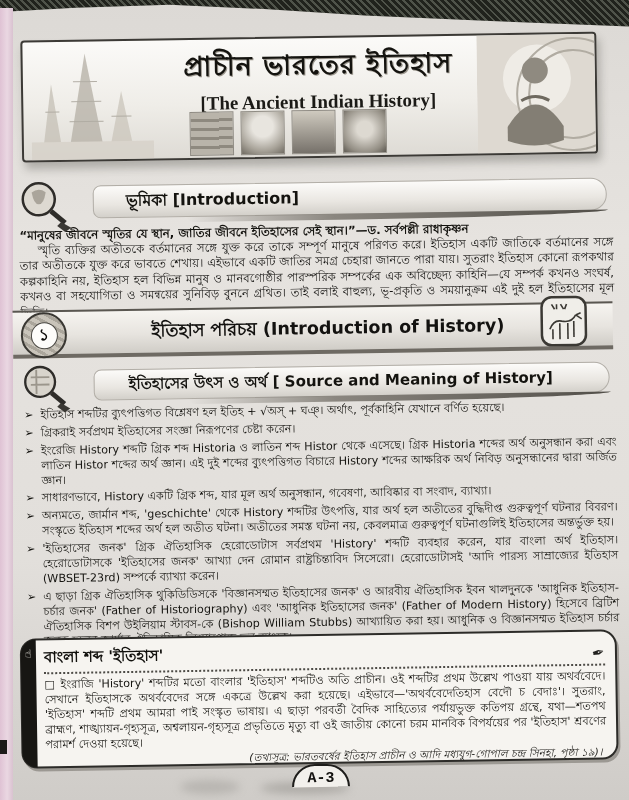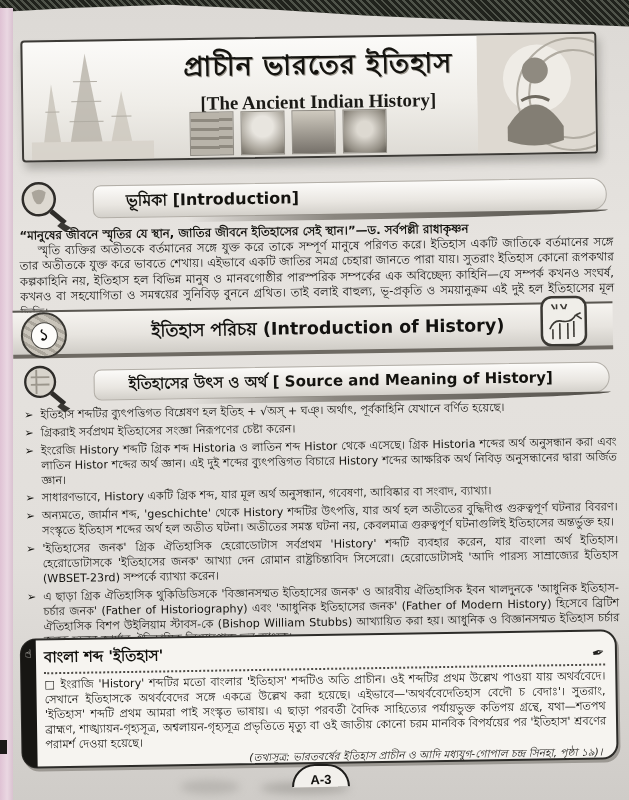--- a/index.html
+++ b/index.html
@@ -89,7 +89,7 @@
   .page-num { position:absolute; left:272px; top:752px; width:58px; height:23px;
     border:2px solid #1d1c1a; border-bottom:none; border-radius:30px 30px 0 0;
     background:#f2f0ec; display:flex; align-items:flex-end; justify-content:center;
-    font-family:Liberation Sans, sans-serif; font-size:13px; font-weight:bold; color:#131210; }
+    font-family:Liberation Mono, monospace; font-size:15px; font-weight:bold; color:#131210; }
 </style>
 </head>
 <body>

